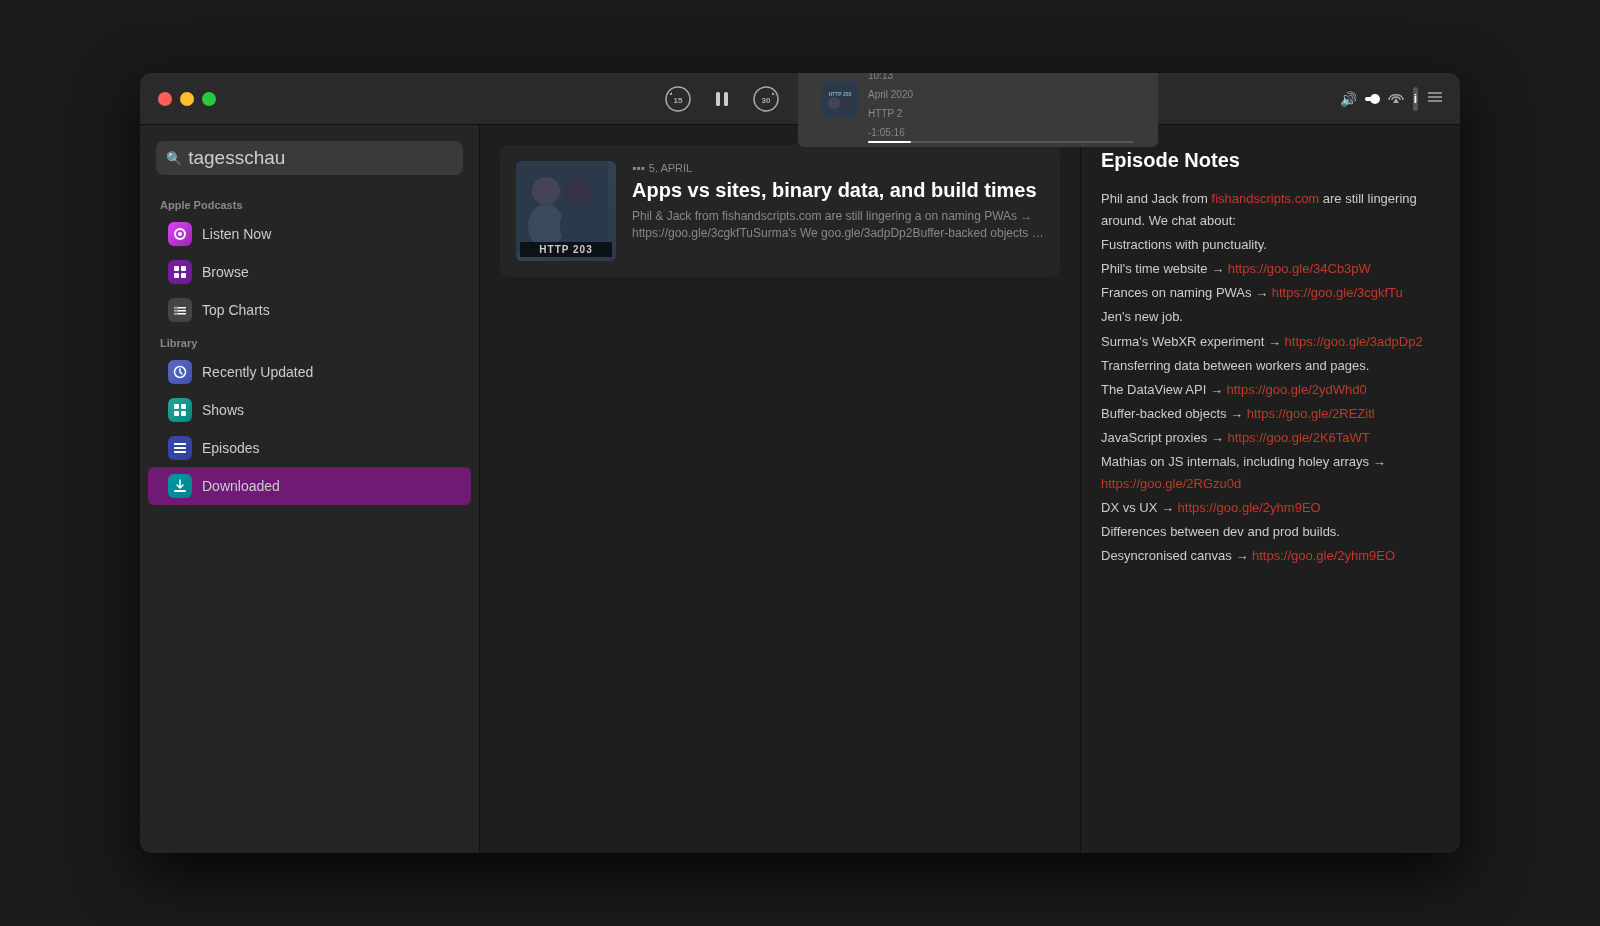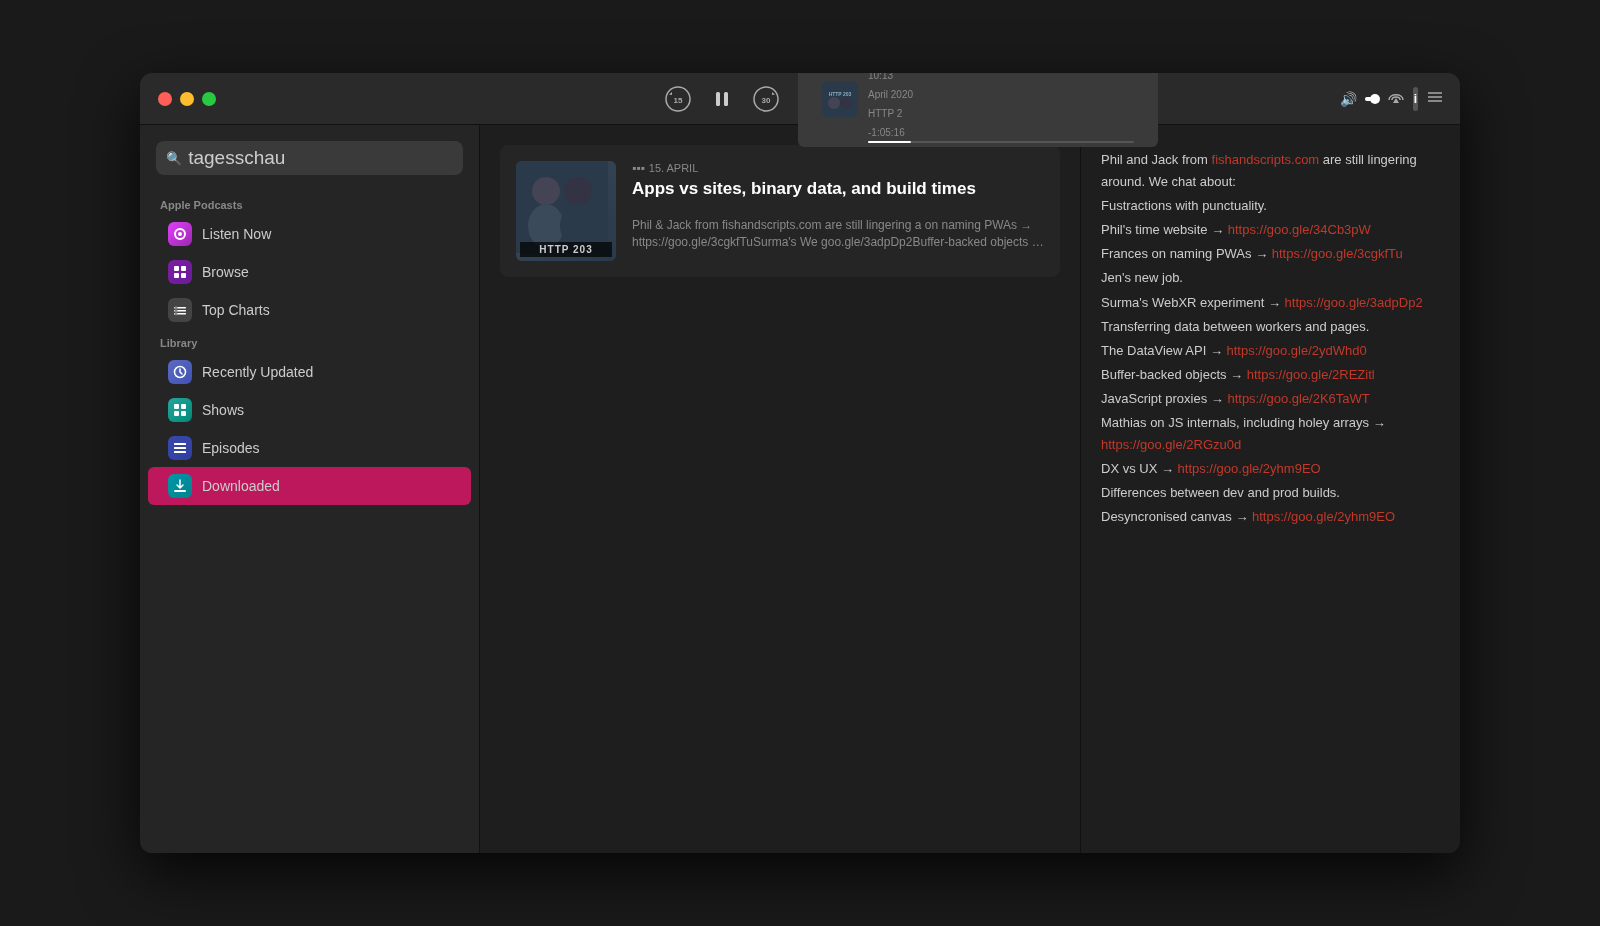--- a/index.html
+++ b/index.html
@@ -546,7 +546,7 @@
         <div class="episode-info">
           <div class="episode-date">
             <span style="font-size:12px; color:#888;">▪▪▪</span>
-            <span>15. APRIL</span>
+            <span>5. APRIL</span>
           </div>
           <div class="episode-title">Apps vs sites, binary data, and build times</div>
           <div class="episode-desc">Phil &amp; Jack from fishandscripts.com are still lingering a on naming PWAs → https://goo.gle/3cgkfTuSurma's We goo.gle/3adpDp2Buffer-backed objects → https://goo.gl</div>

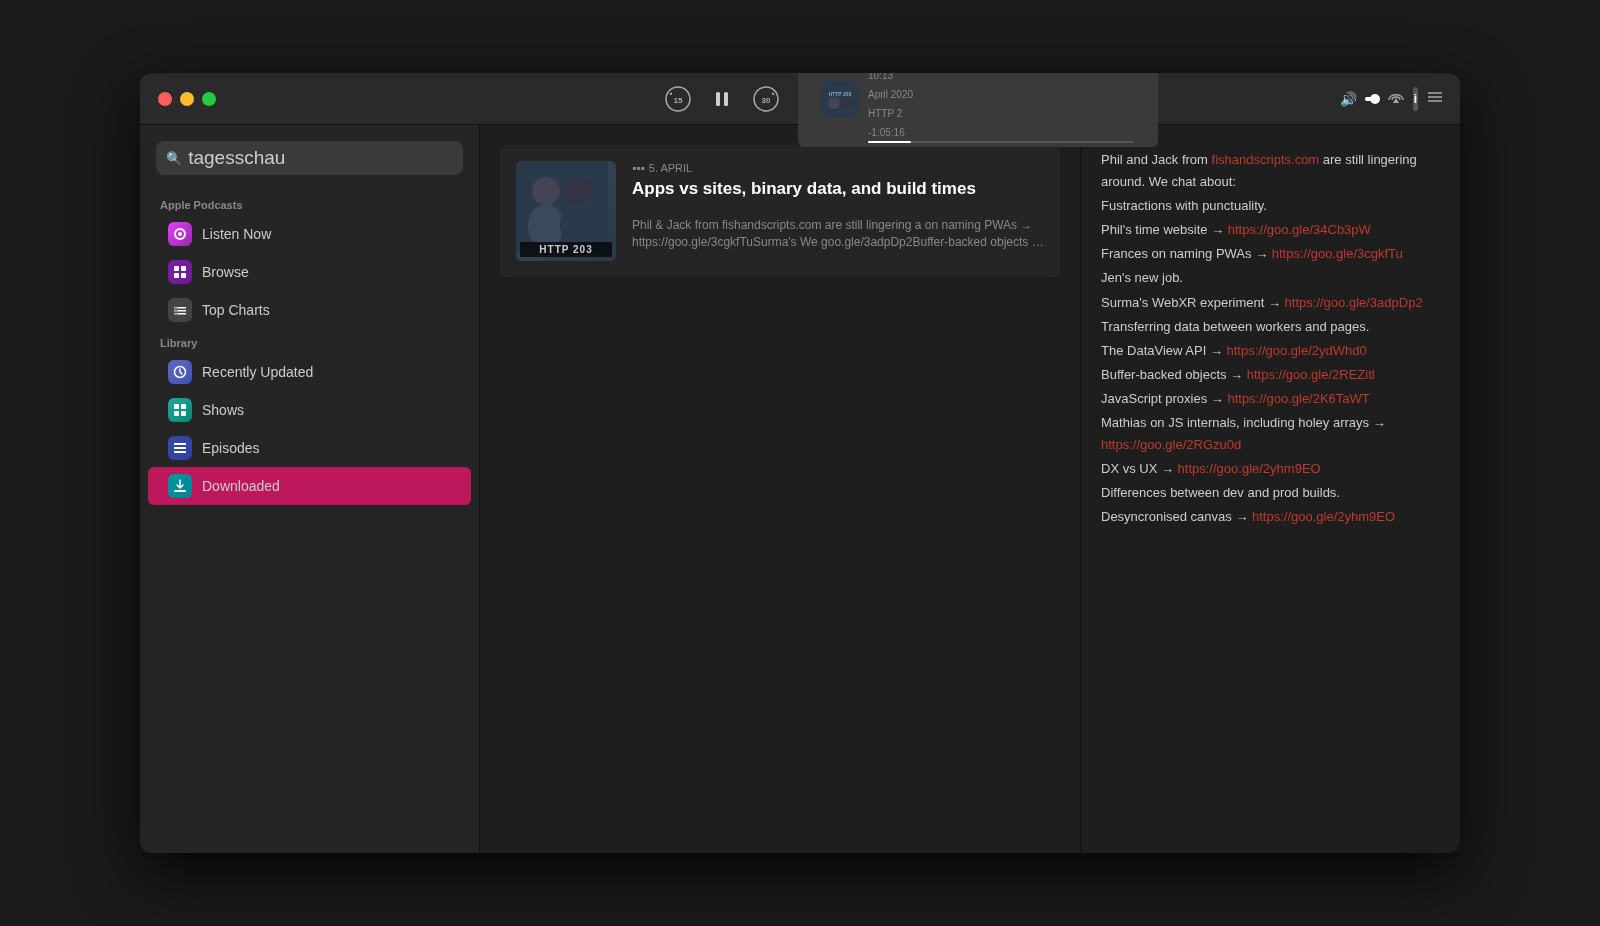--- a/index.html
+++ b/index.html
@@ -555,6 +555,7 @@
     </div>
 
     <div class="notes-panel">
+      <div class="notes-title">Episode Notes</div>
       <div class="notes-body">
         <p>
           Phil and Jack from <a class="notes-link" href="#">fishandscripts.com</a> are still lingering around. We chat about:

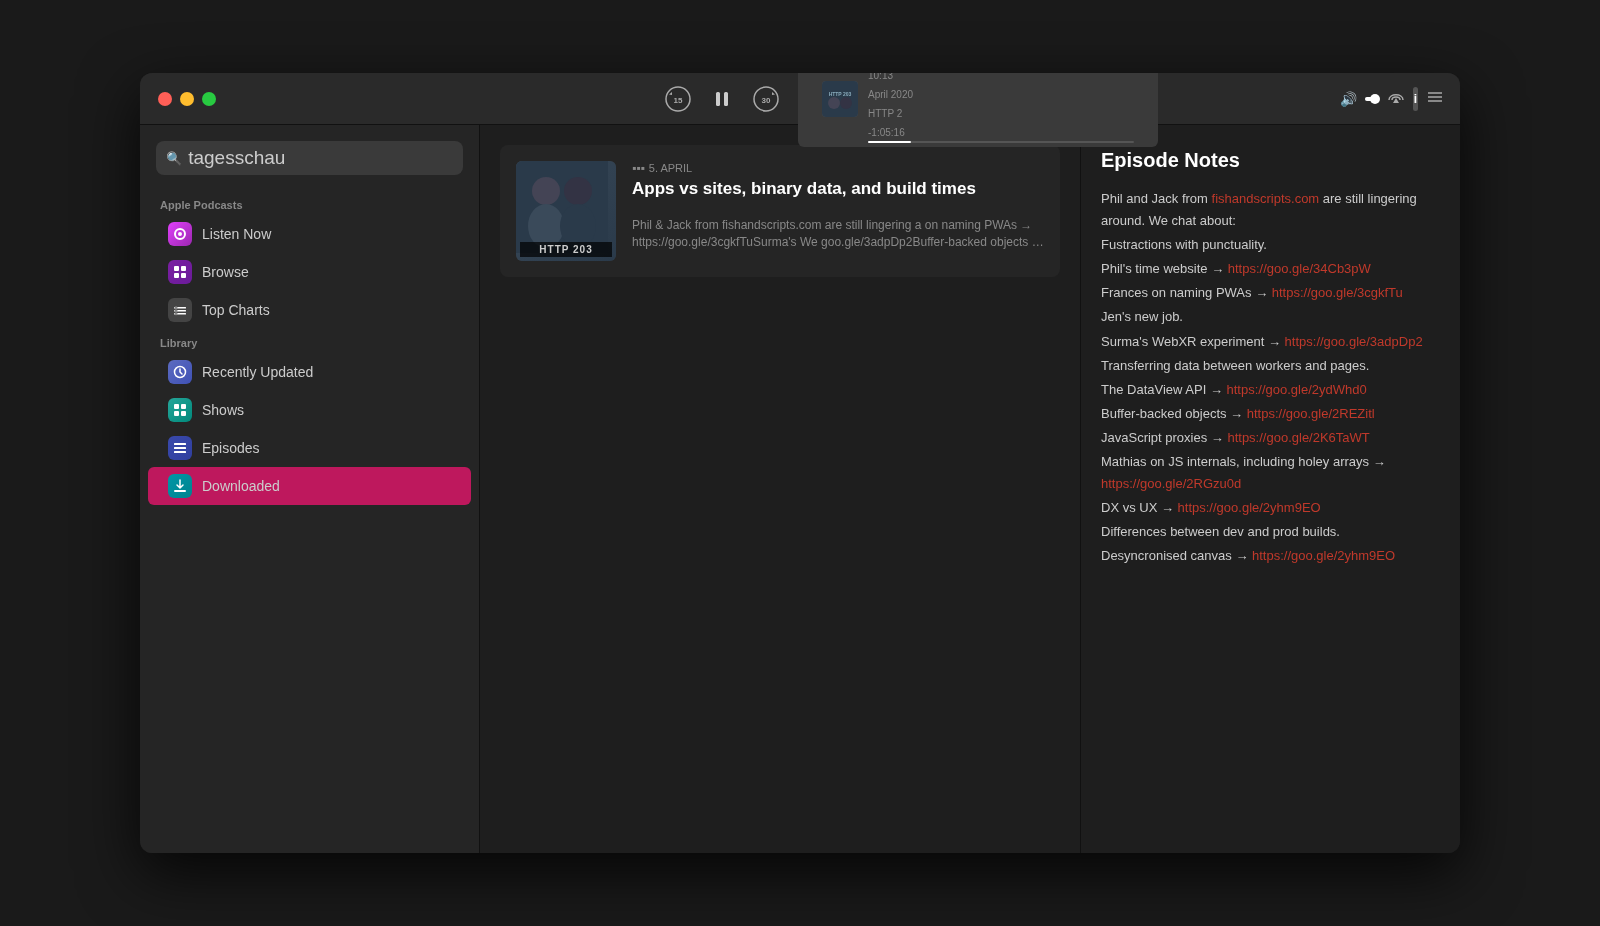--- a/index.html
+++ b/index.html
@@ -318,10 +318,10 @@
       gap: 4px;
     }
     .episode-title {
-      font-size: 17px;
+      font-size: 20px;
       font-weight: 600;
       color: #fff;
-      margin-bottom: 18px;
+      margin-bottom: 6px;
     }
     .episode-desc {
       font-size: 12px;

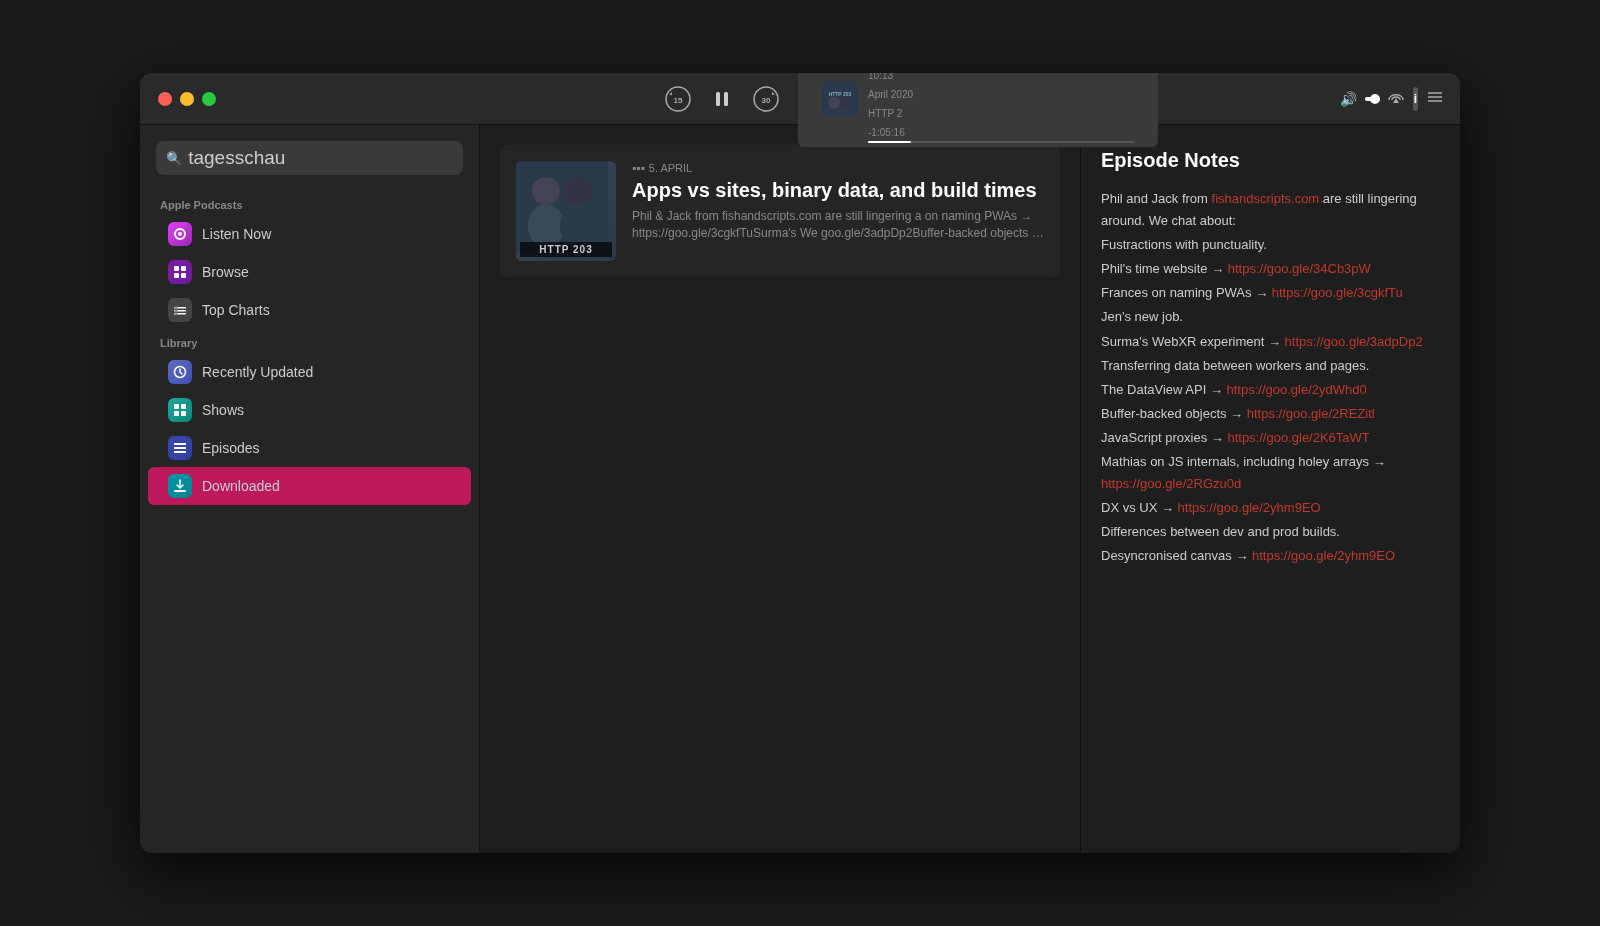--- a/index.html
+++ b/index.html
@@ -244,7 +244,7 @@
       color: #ccc;
       font-size: 14px;
     }
-    .sidebar-item.active { background: #be185d; }
+    .sidebar-item.active { background: #701a75; }
     .sidebar-icon {
       width: 24px;
       height: 24px;

